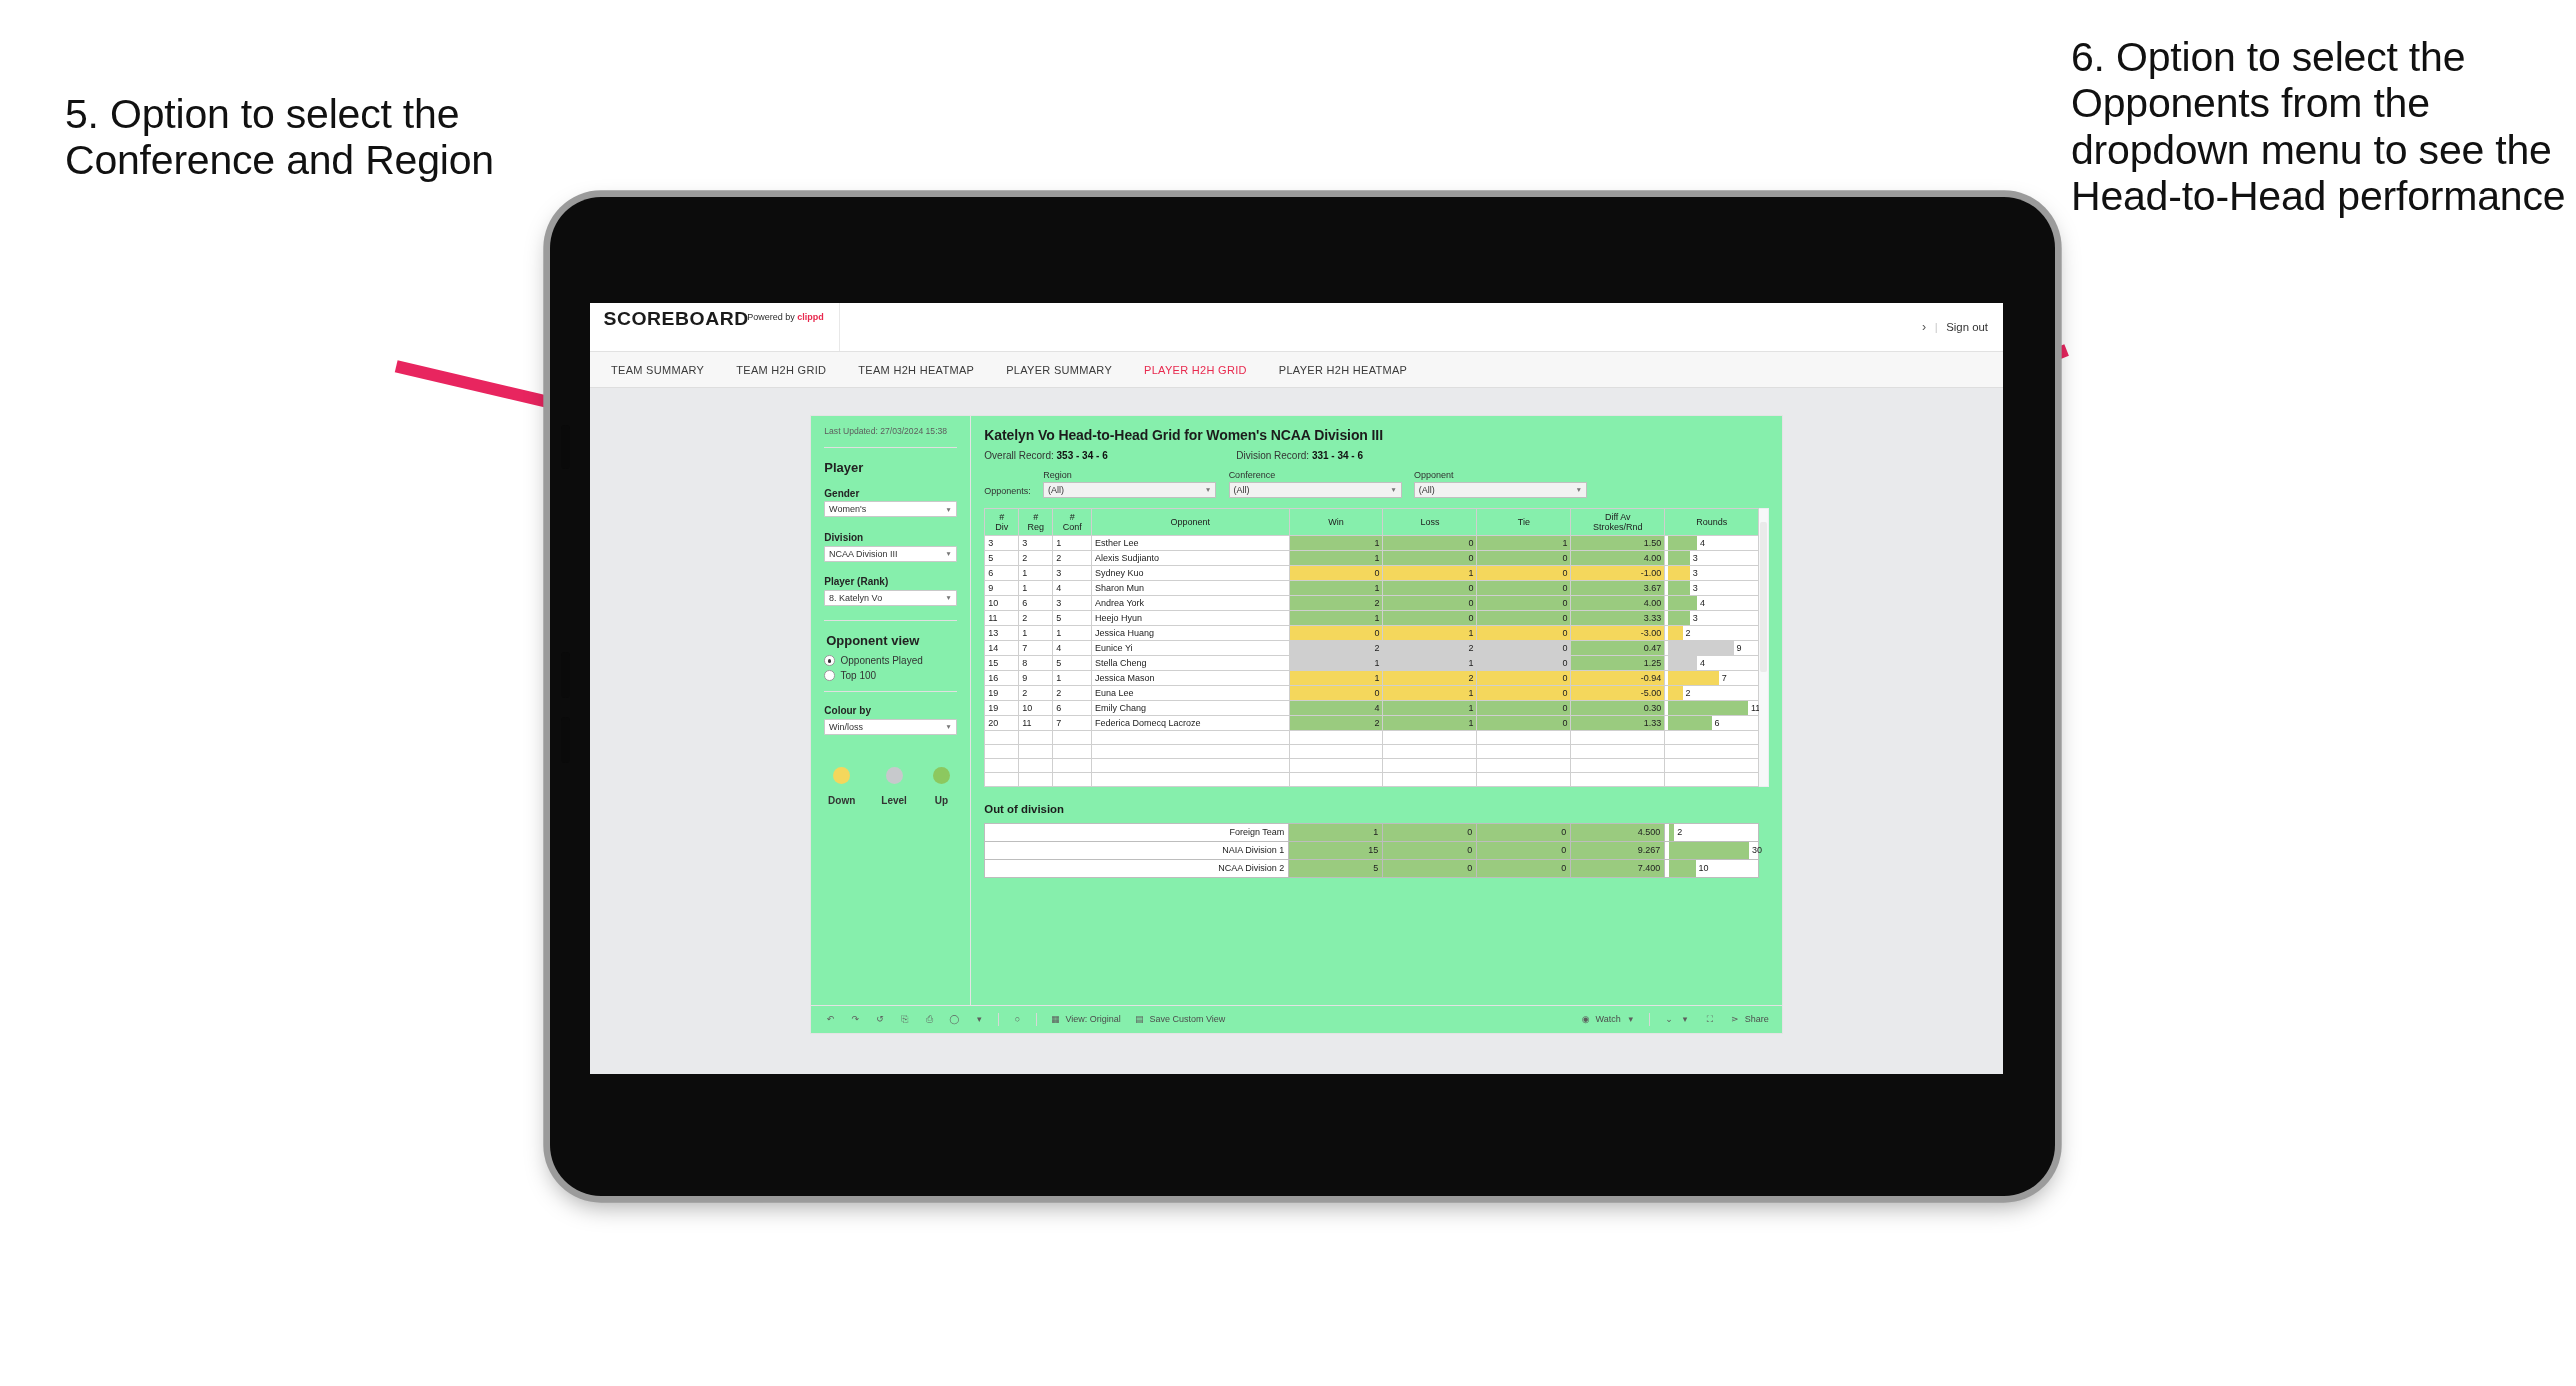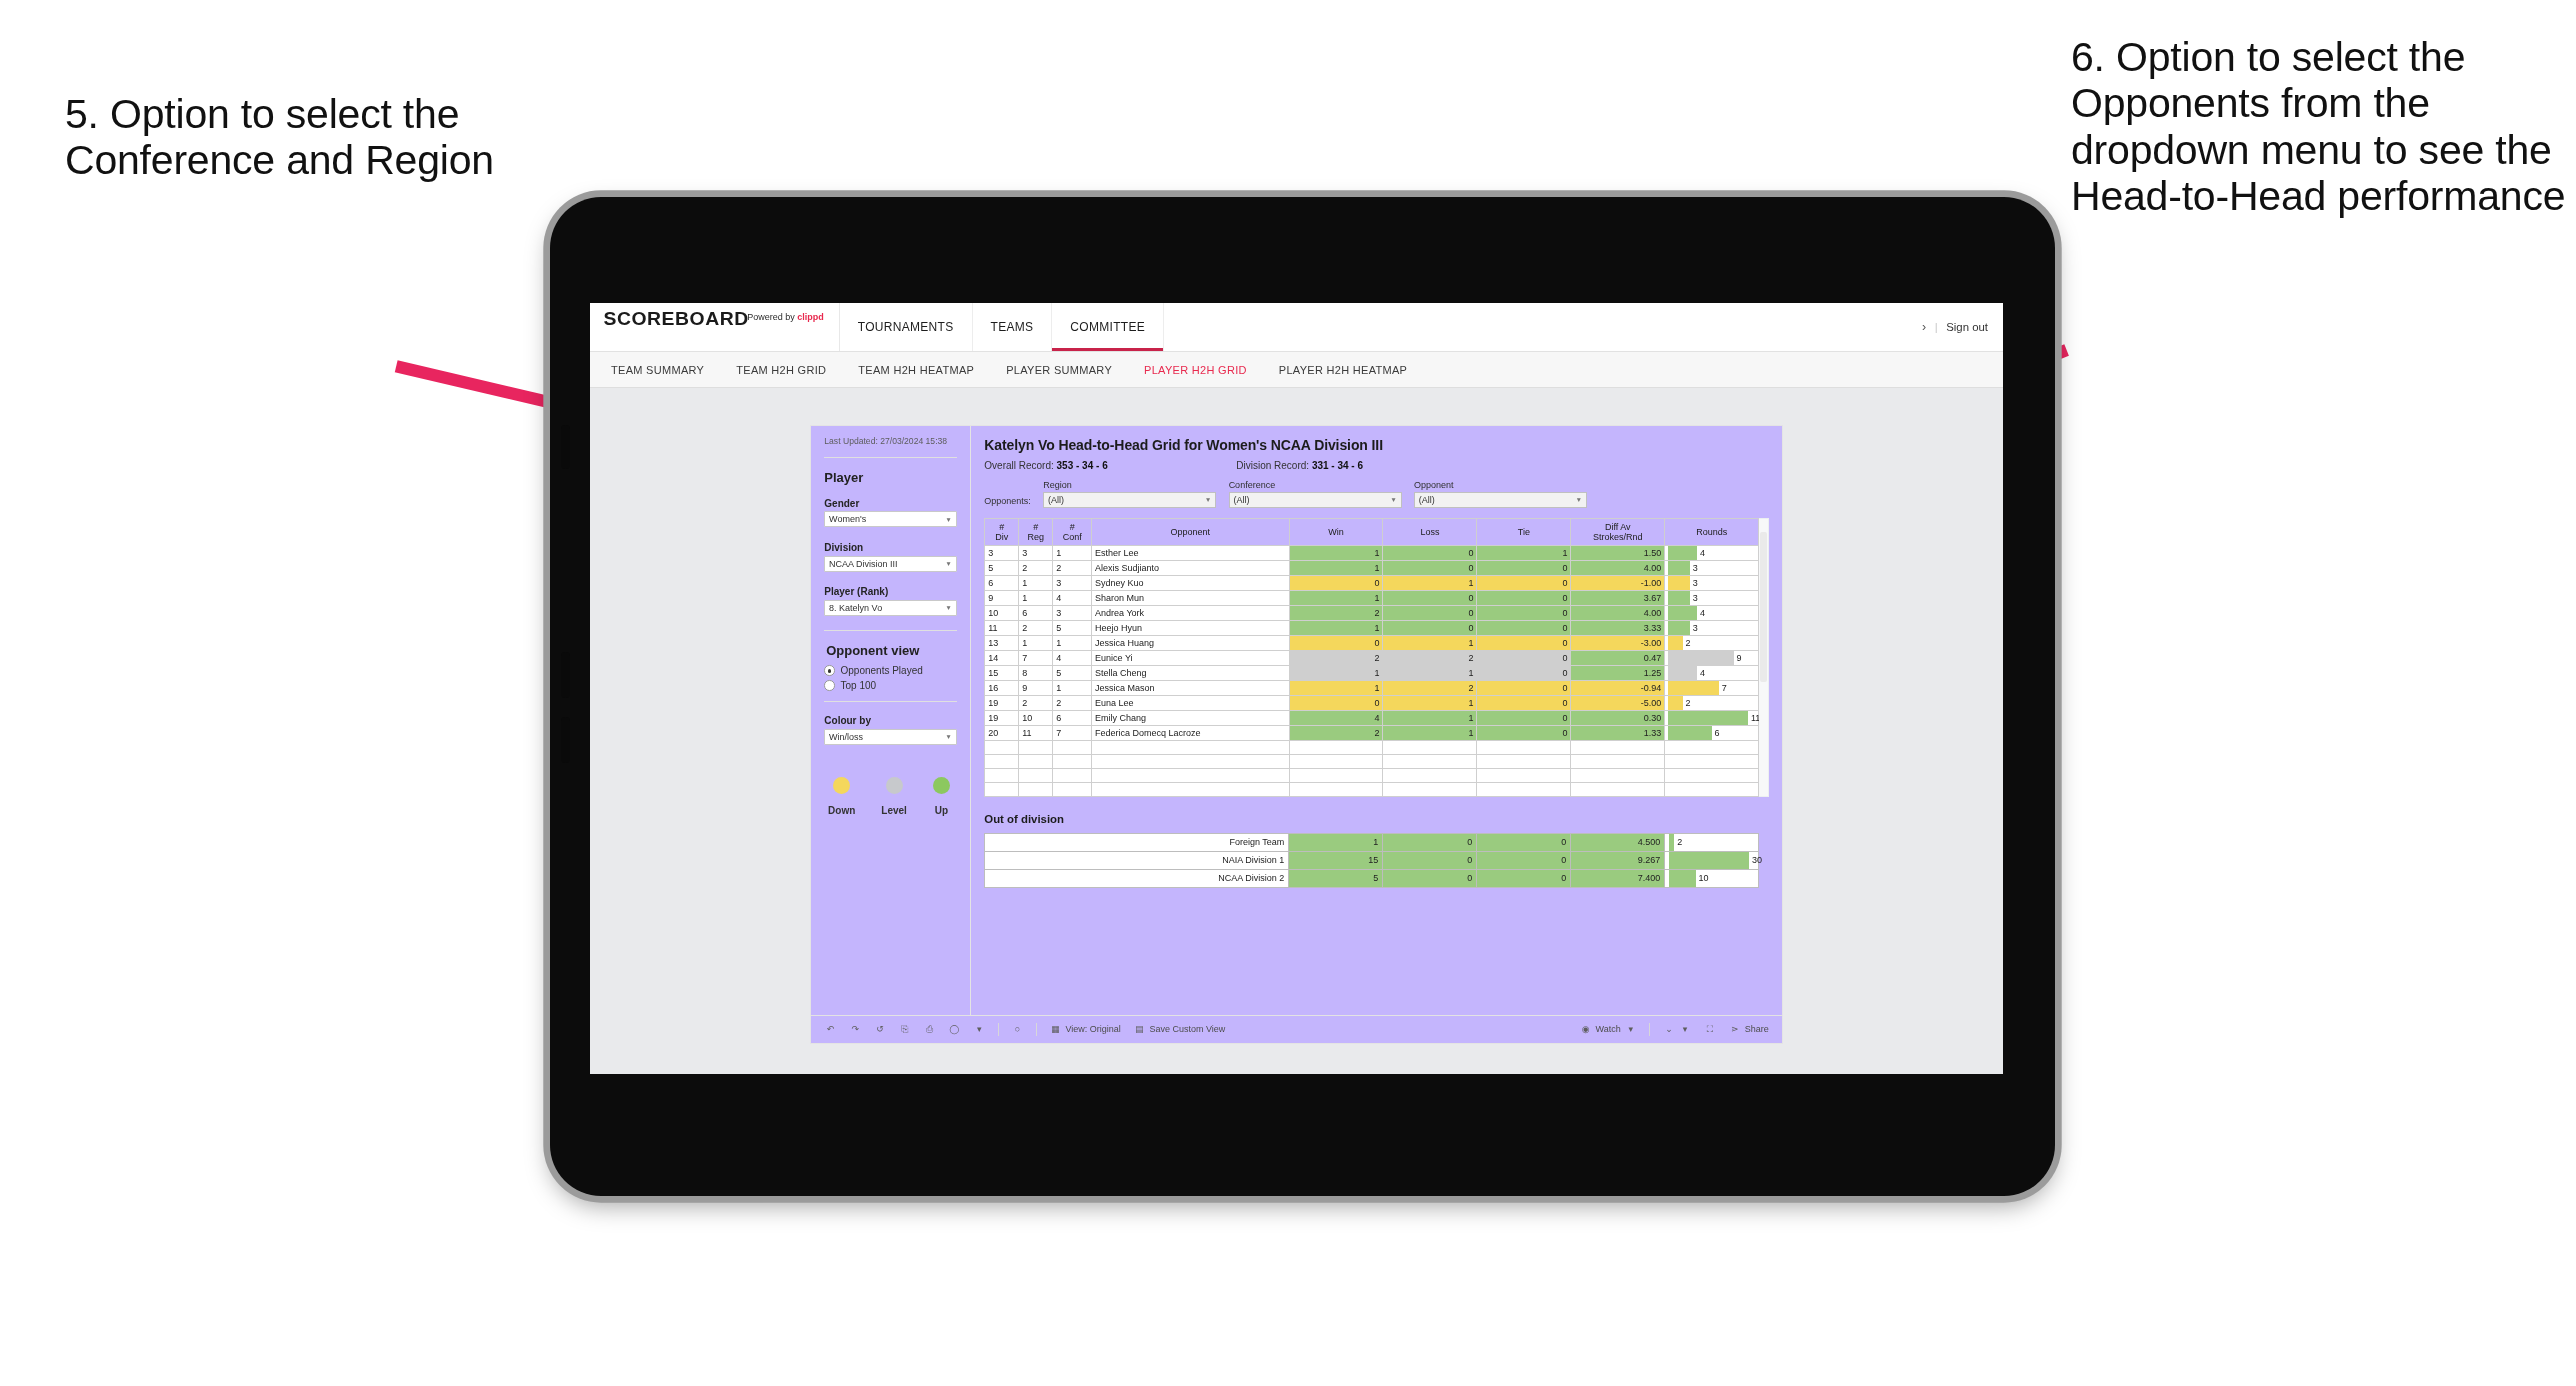--- a/index.html
+++ b/index.html
@@ -197,11 +197,6 @@
       <div class="brand">
         <div class="brand-name">SCOREBOARD</div>
         <div class="brand-sub"><span>Powered by </span><span class="cl">clippd</span></div>
-      </div>
-      <div class="topnav">
-        <div class="topnav-item">TOURNAMENTS</div>
-        <div class="topnav-item">TEAMS</div>
-        <div class="topnav-item active">COMMITTEE</div>
       </div>
       <div class="topbar-right">
         <span class="chev">›</span>

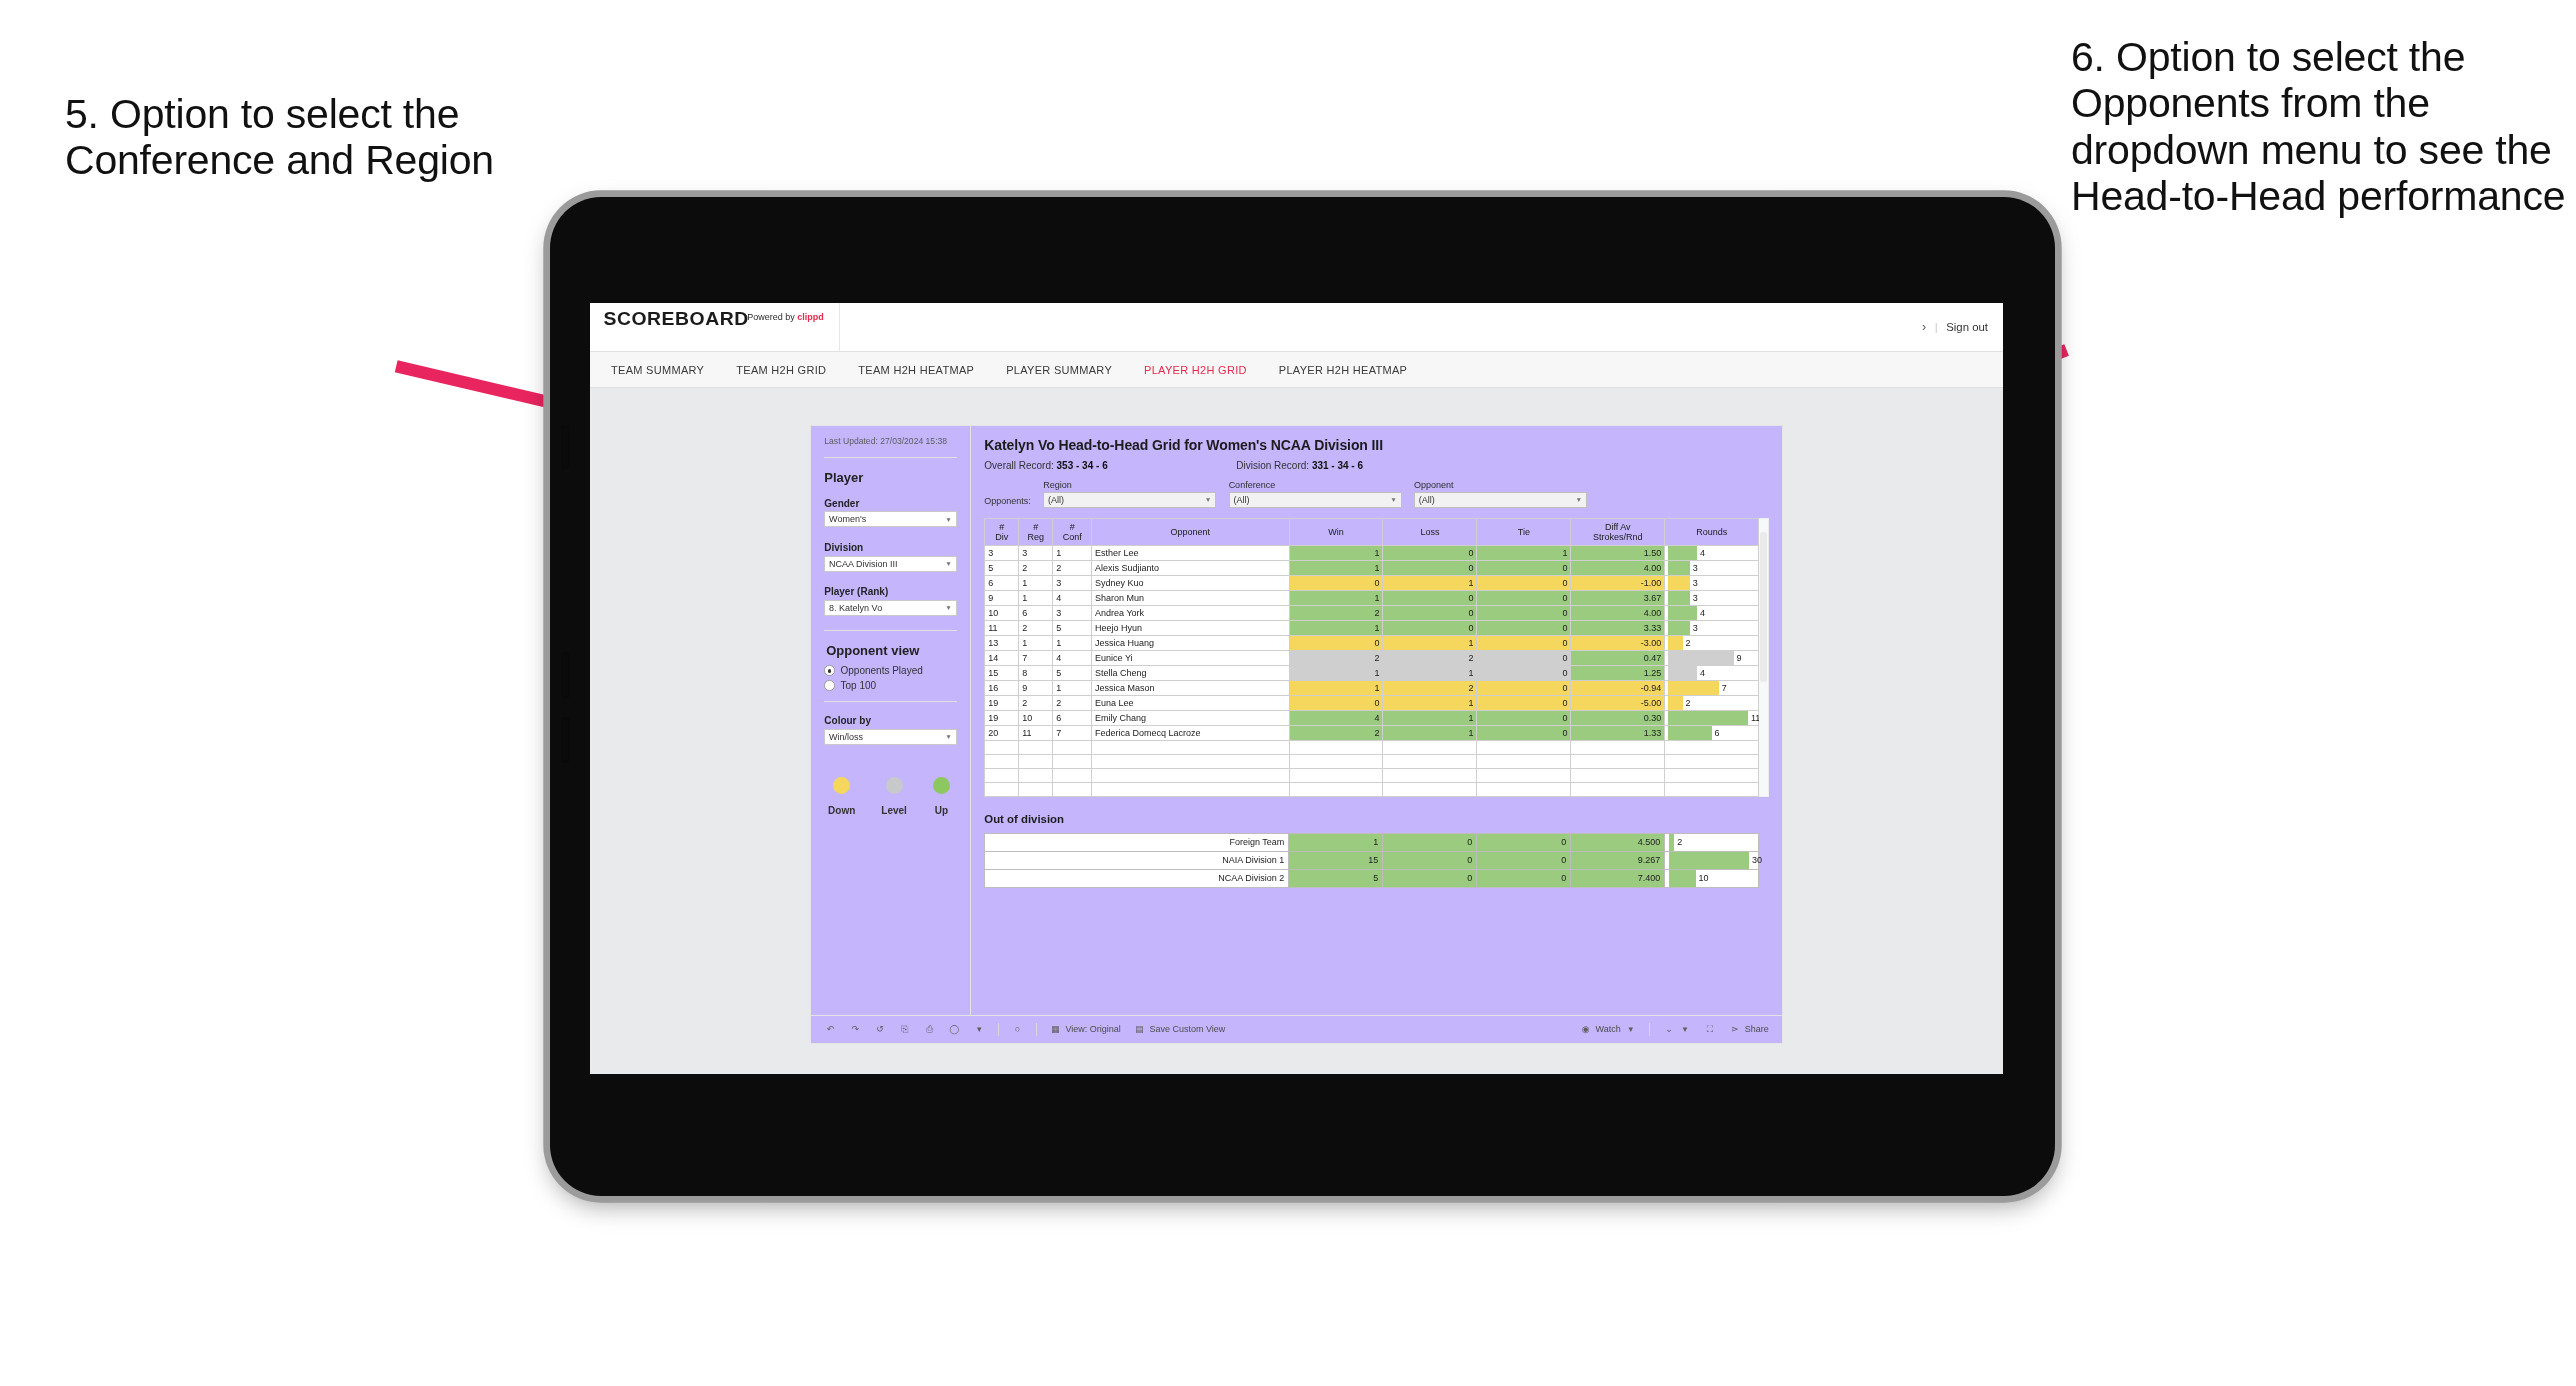--- a/index.html
+++ b/index.html
@@ -84,7 +84,7 @@
   
   #viz-wrap { padding: 25px 0 0 0; height: calc(100% - 49px - 36px); }
   #viz {
-    margin: 13px auto; width: 971px; background:#c4b5fd;
+    margin: 3px auto; width: 971px; background:#86efac;
     height: 617px; display:flex; flex-direction:column;
     box-shadow: 0 0 0 1px #e4e4e4;
   }

